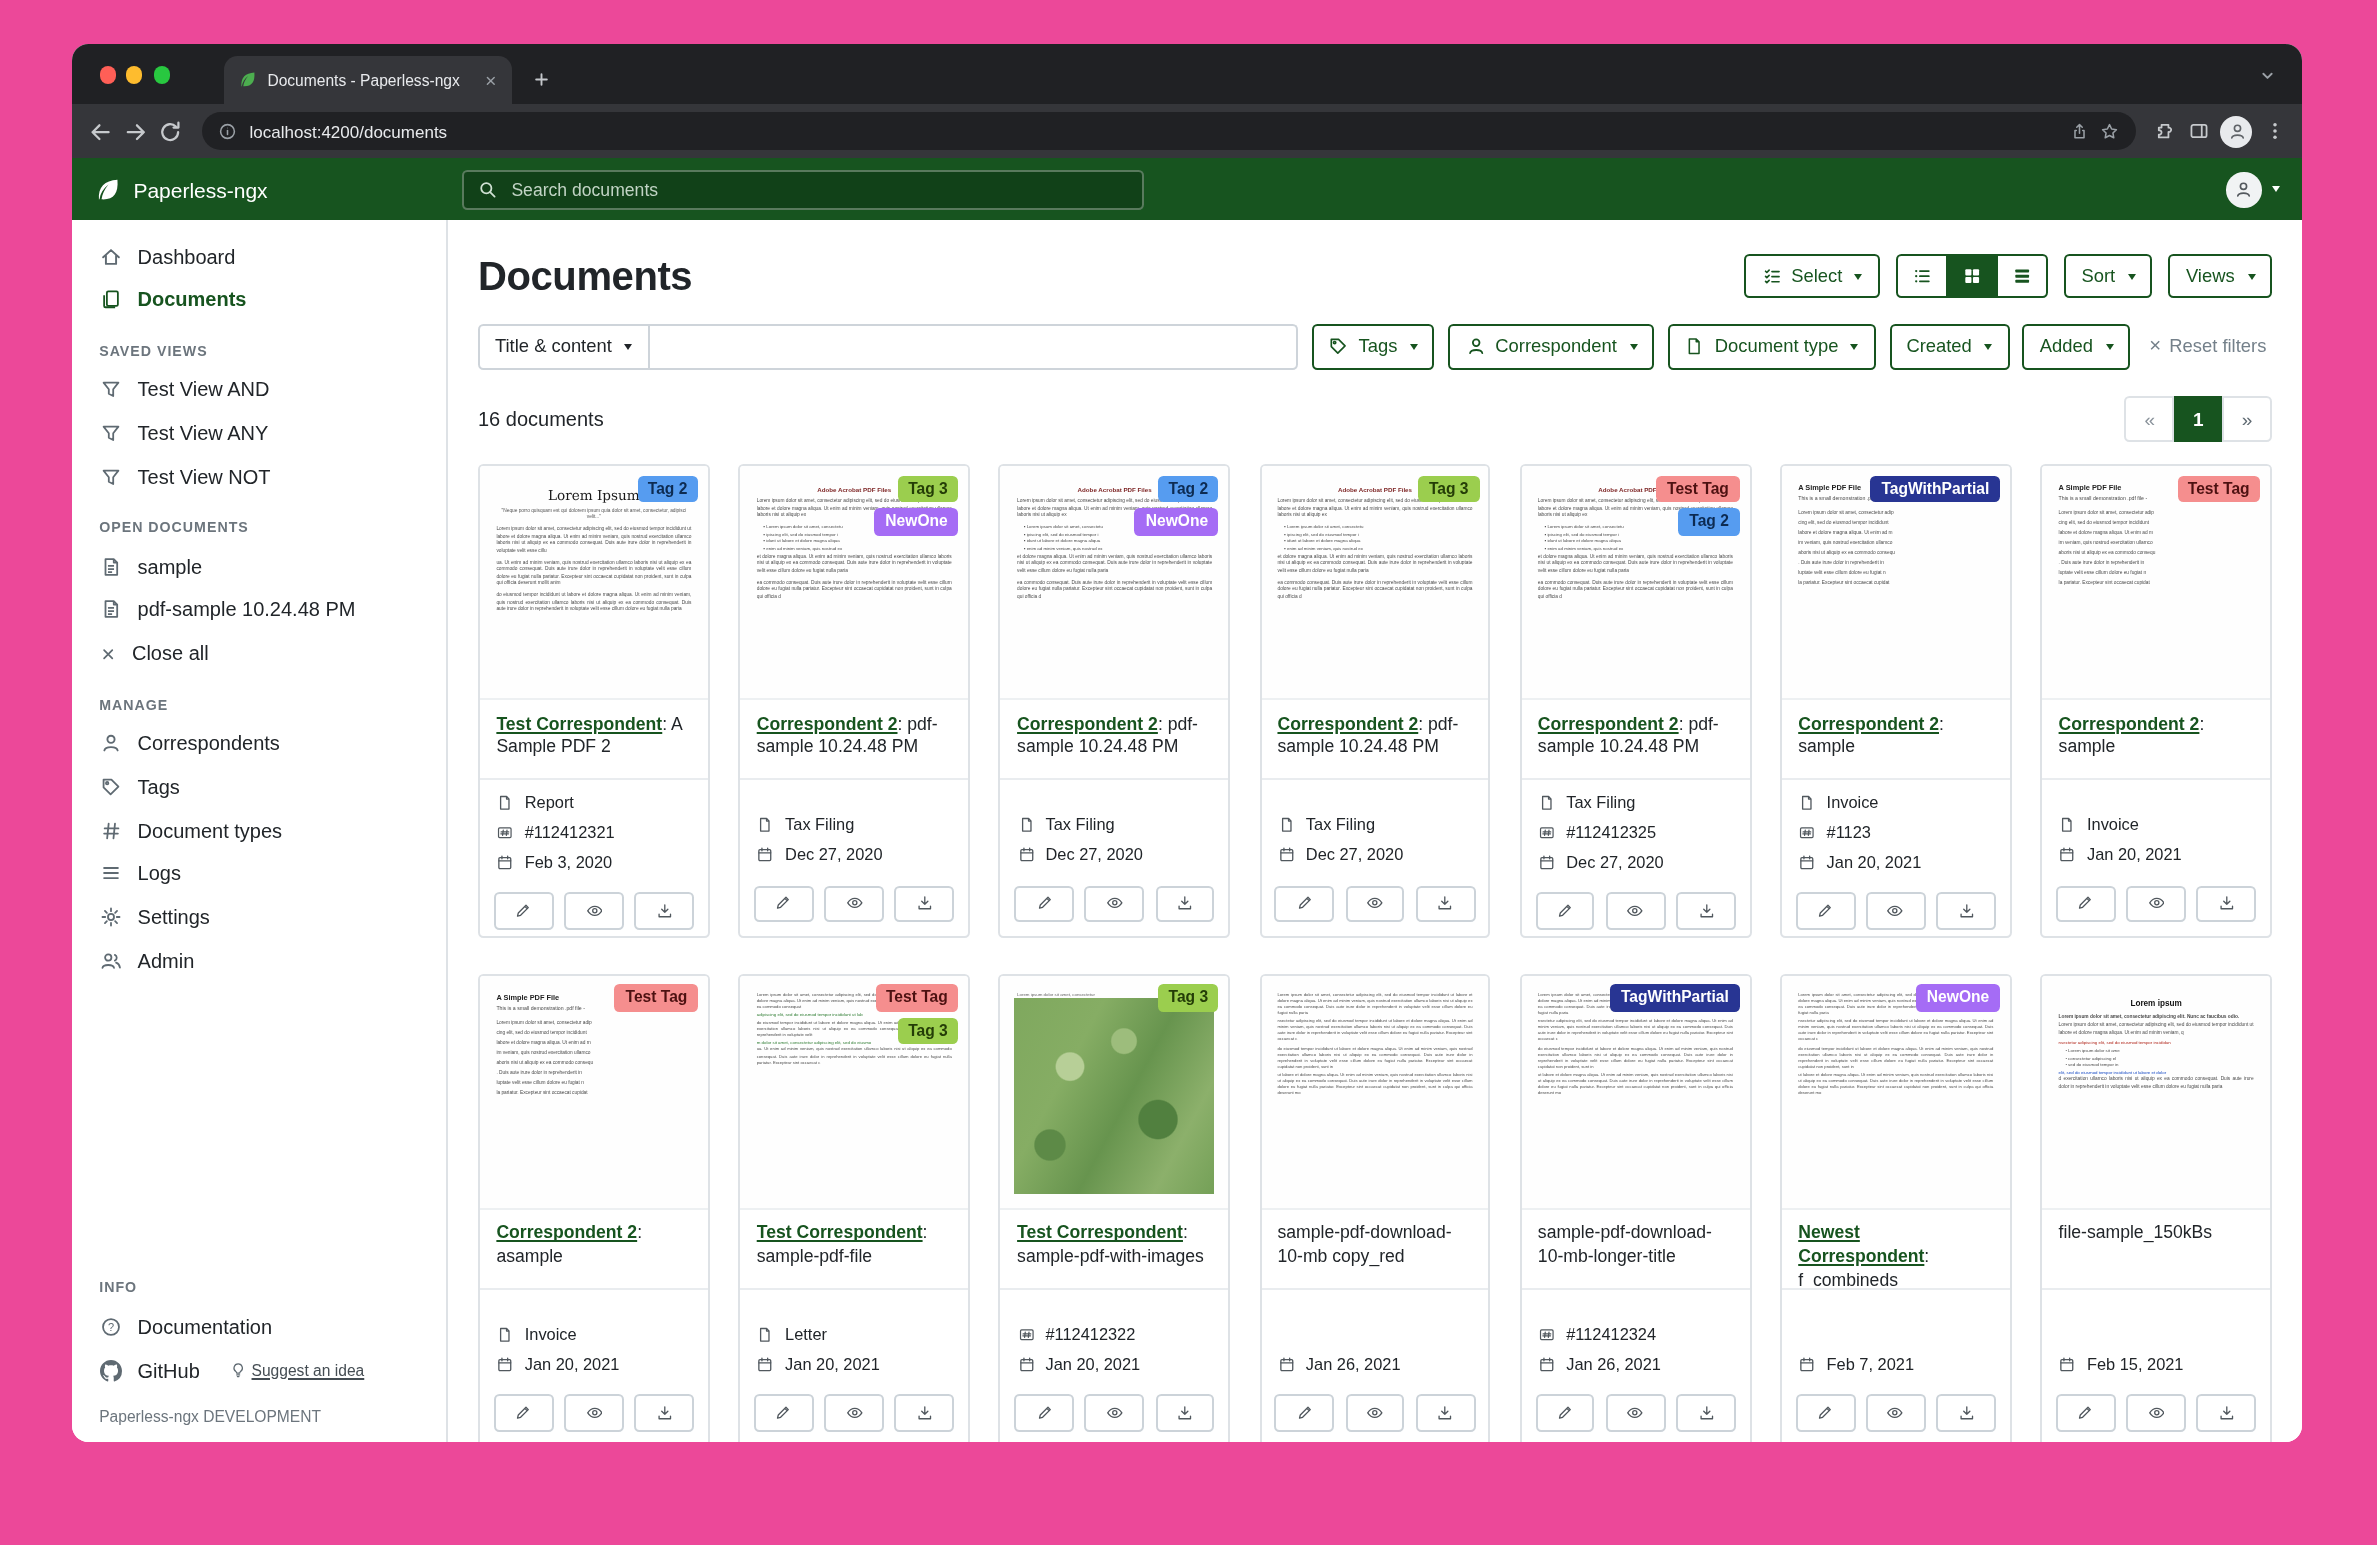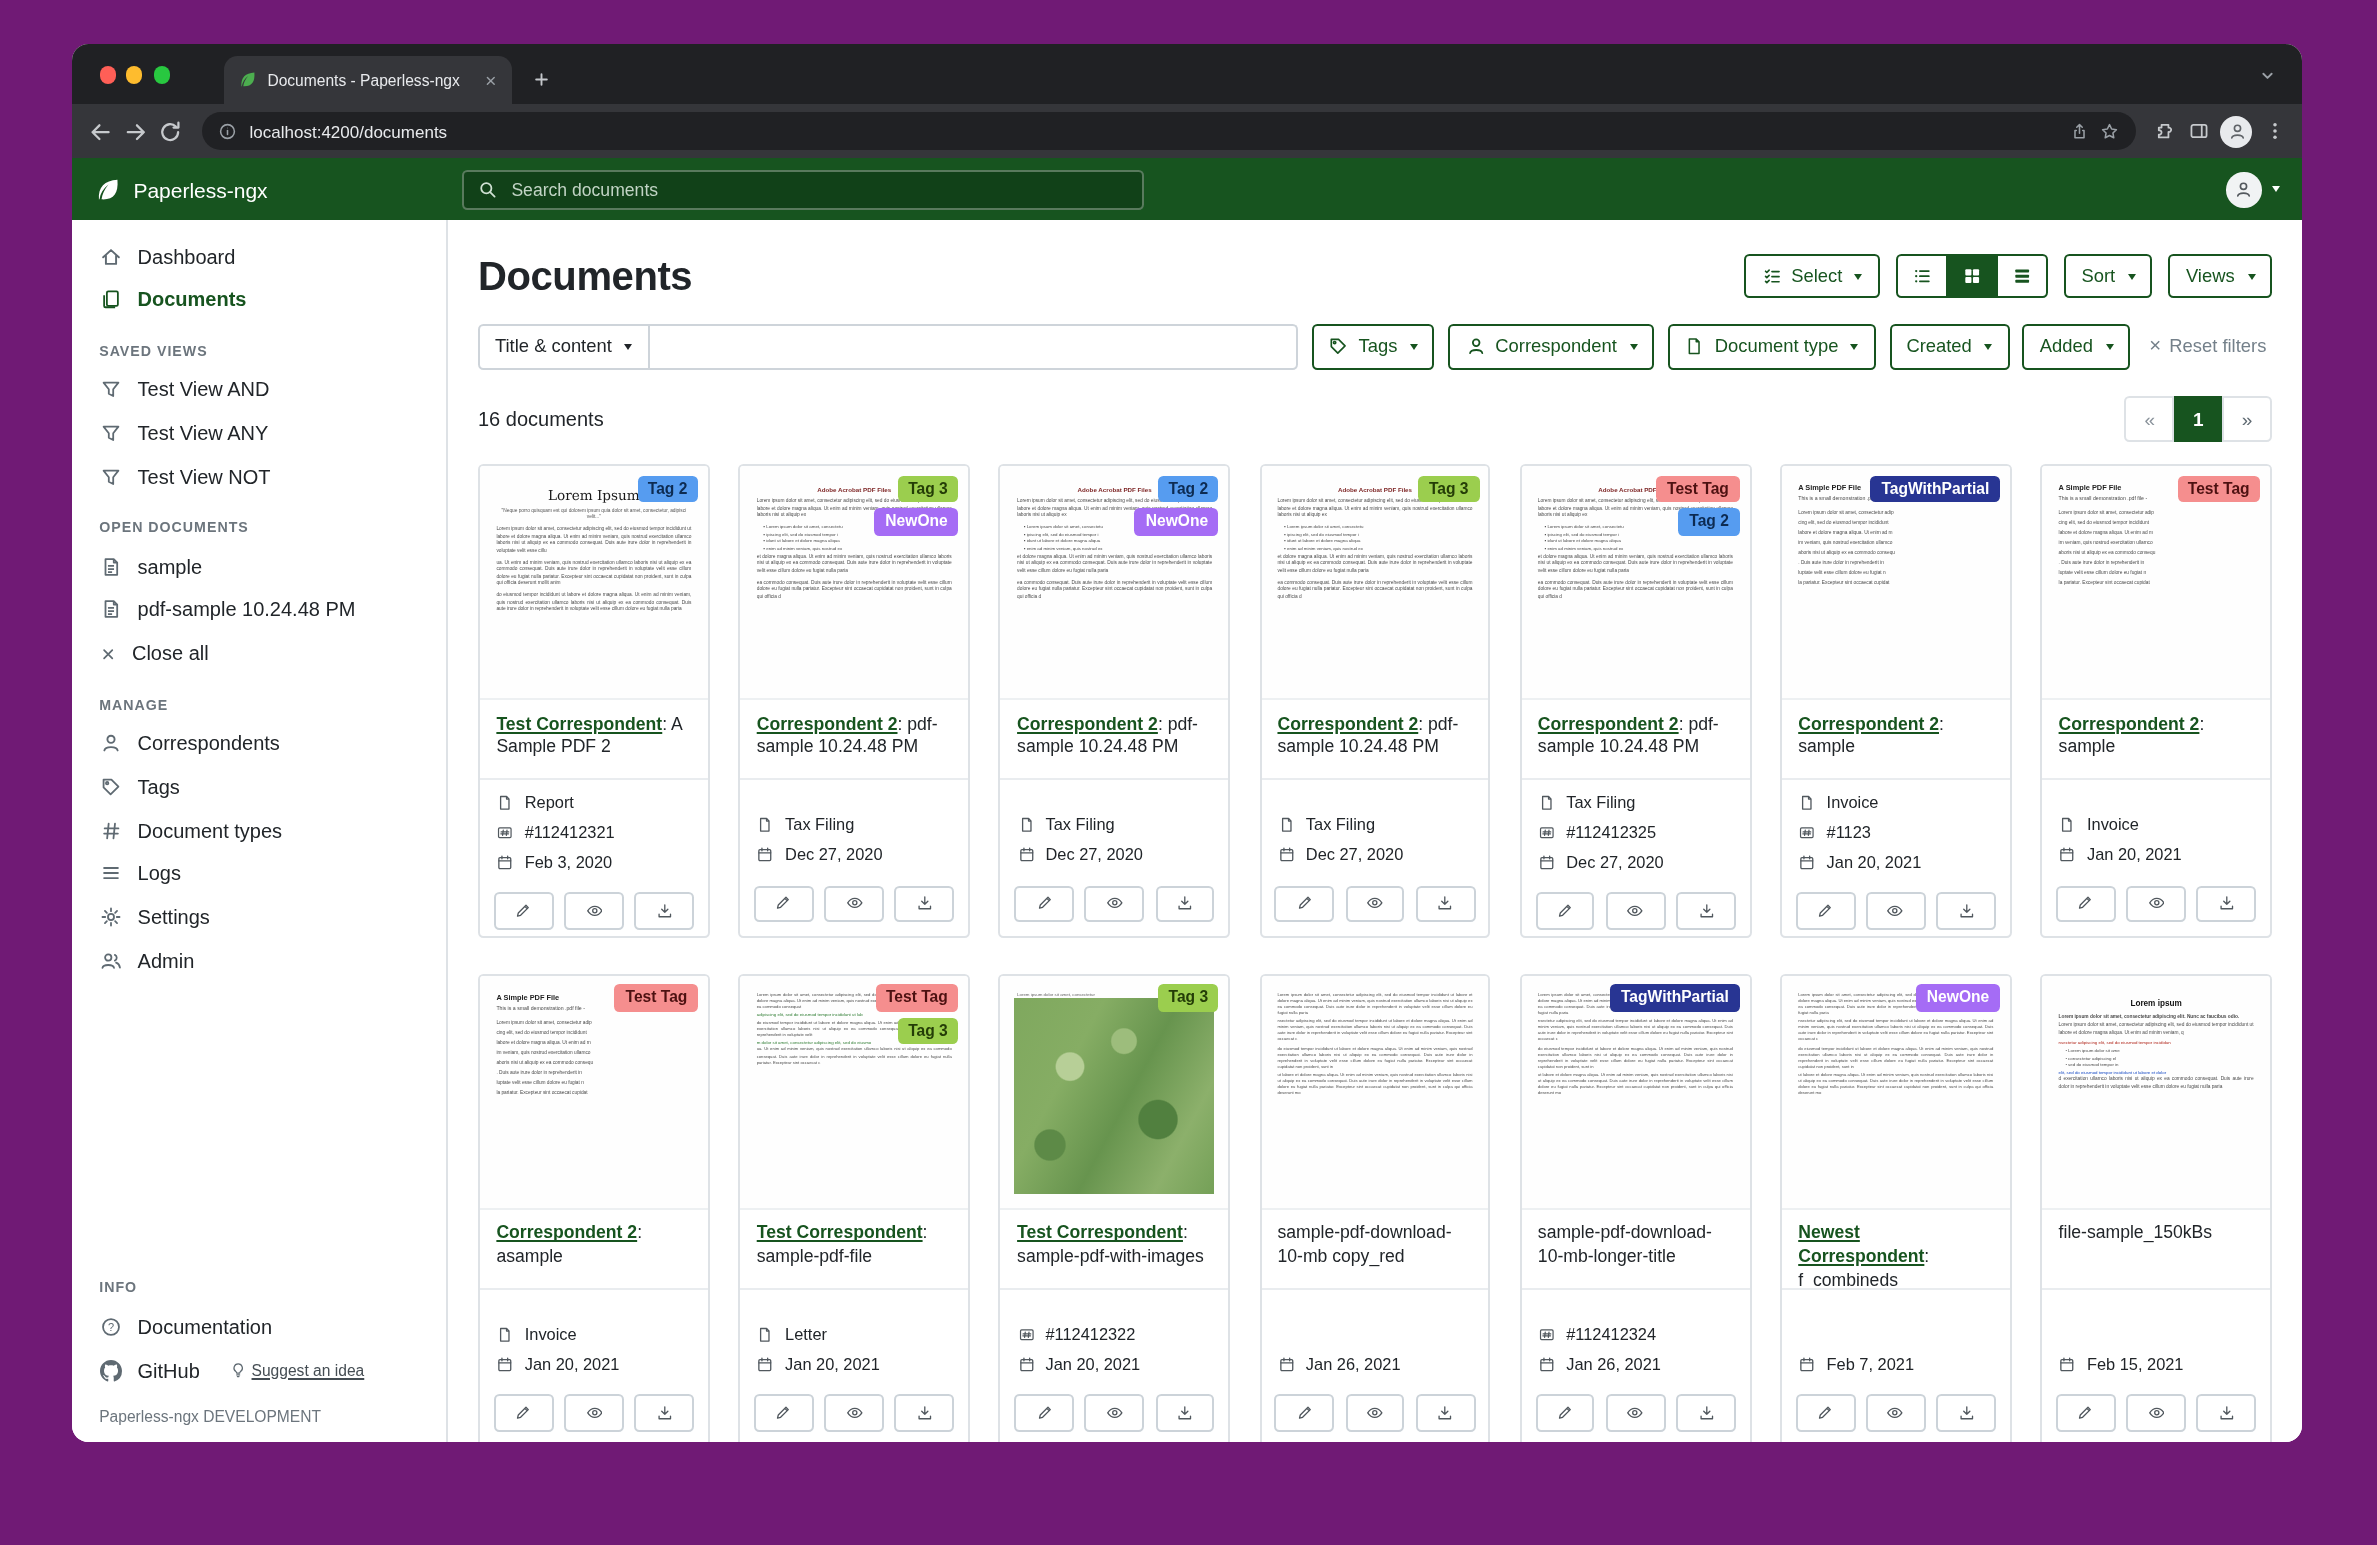--- a/index.html
+++ b/index.html
@@ -4,7 +4,7 @@
 <style>
   html,body { margin:0; padding:0; background:#000; }
   * { box-sizing:border-box; }
-  .stage { position:relative; width:2377px; height:1546px; background:#701a75; overflow:hidden; }
+  .stage { position:relative; width:2377px; height:1546px; background:#ec4899; overflow:hidden; }
   .viewport { position:absolute; left:0; top:0; width:1189px; height:773px;
     transform:scale(2); transform-origin:0 0;
     font-family:"Liberation Sans", sans-serif; }

